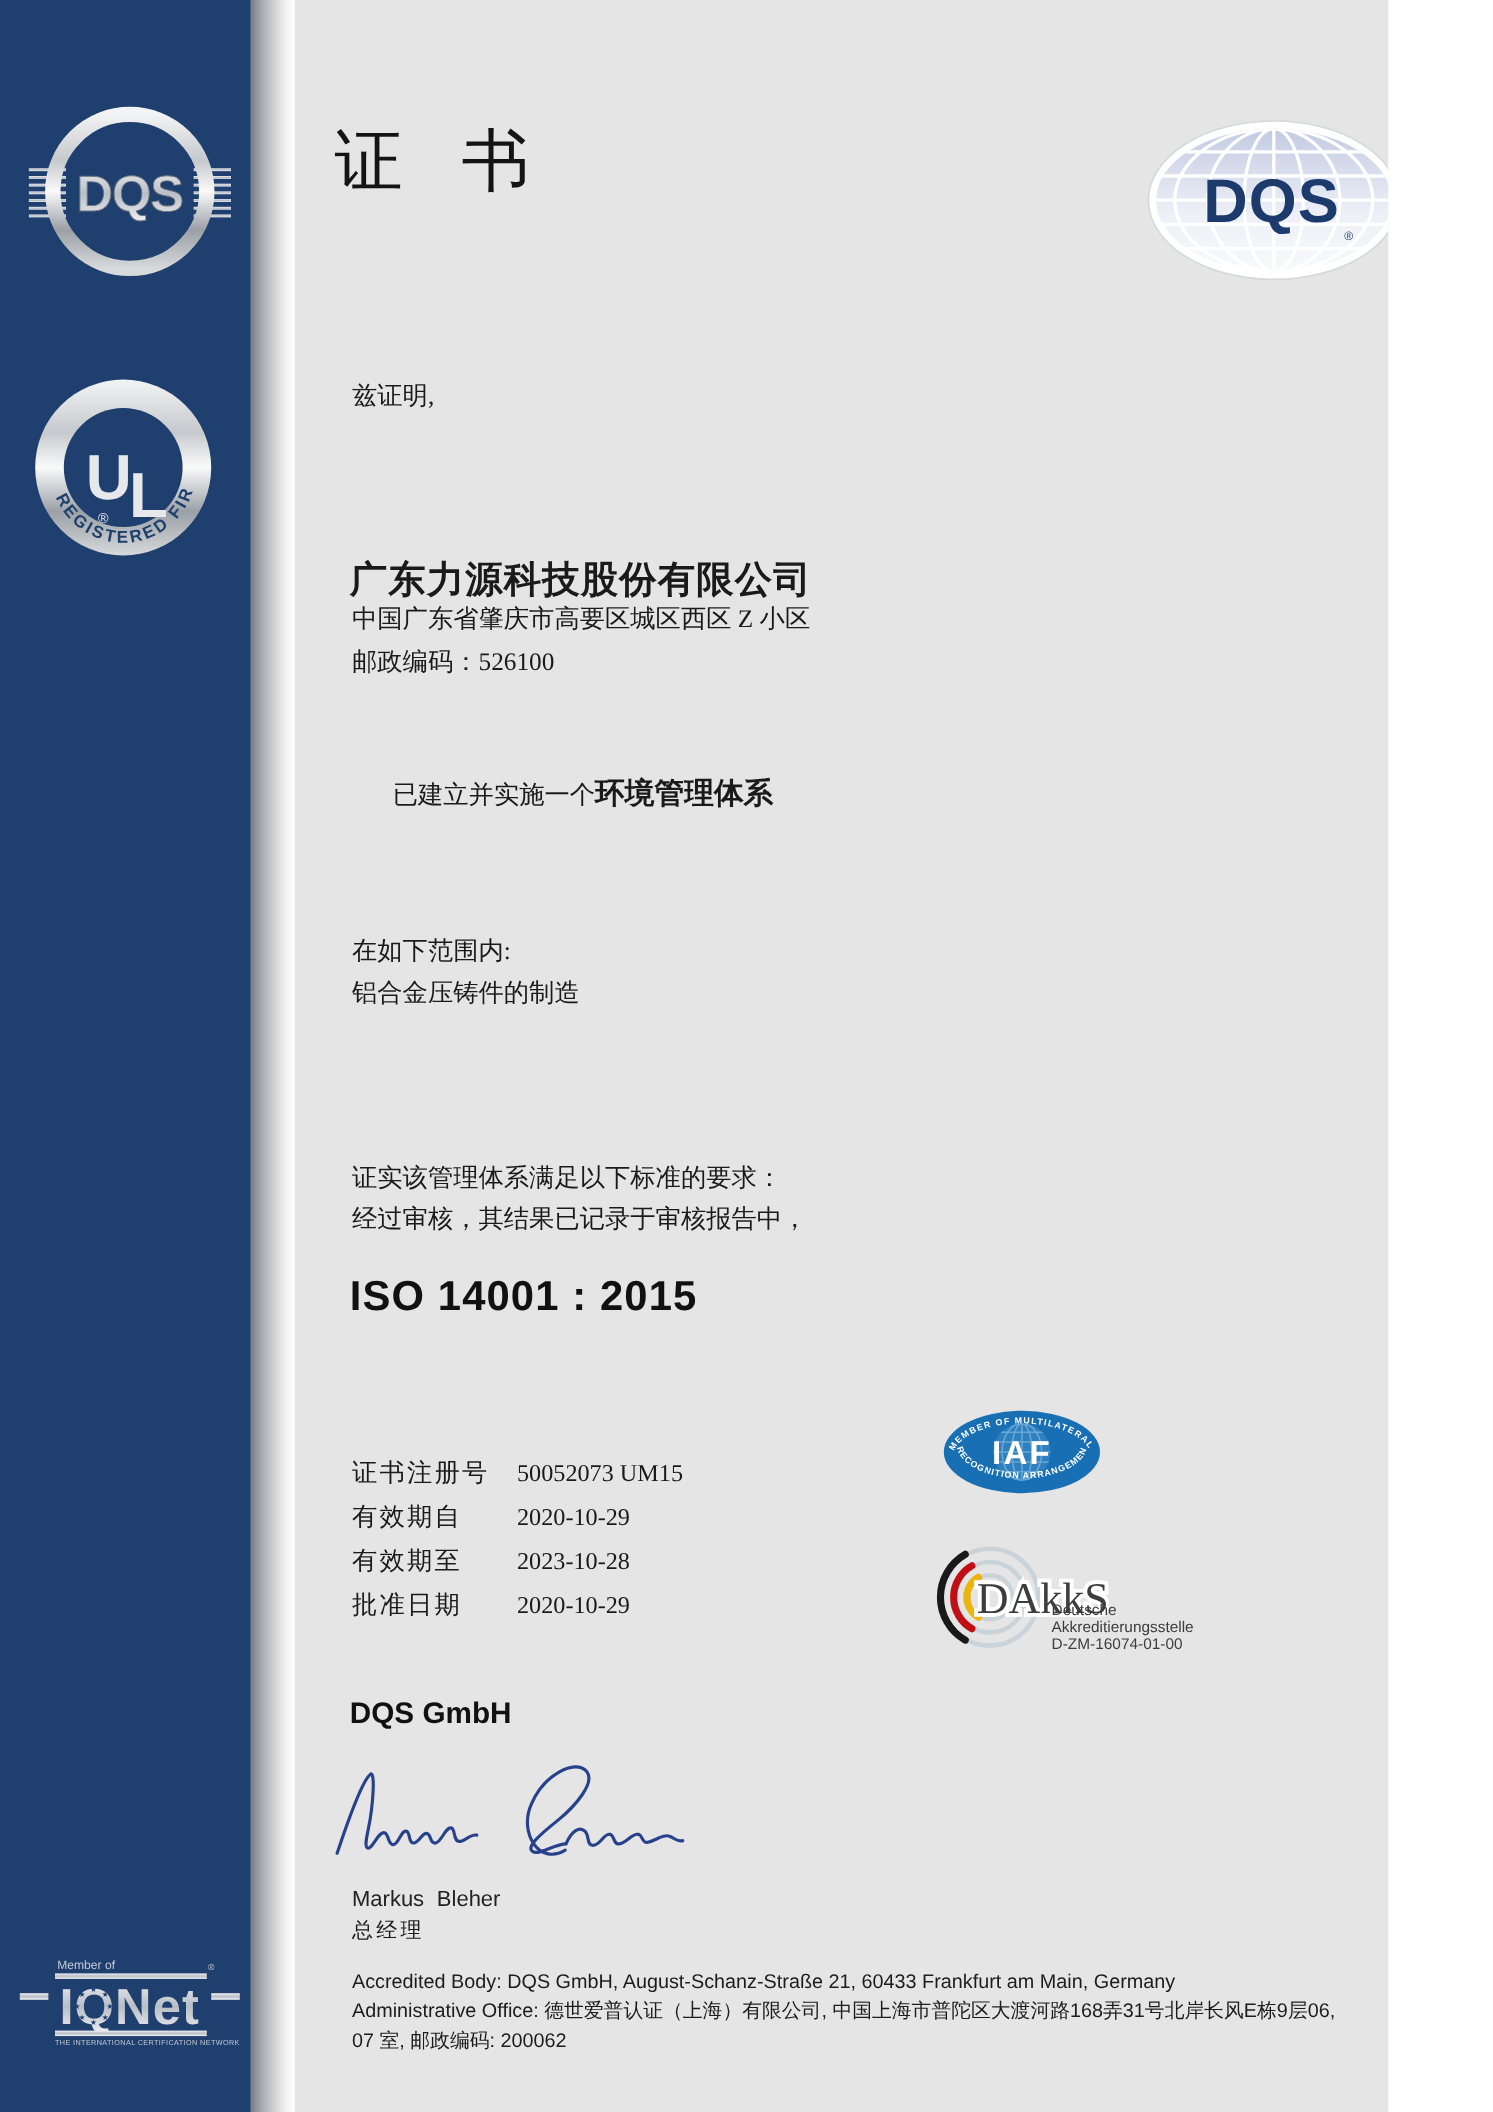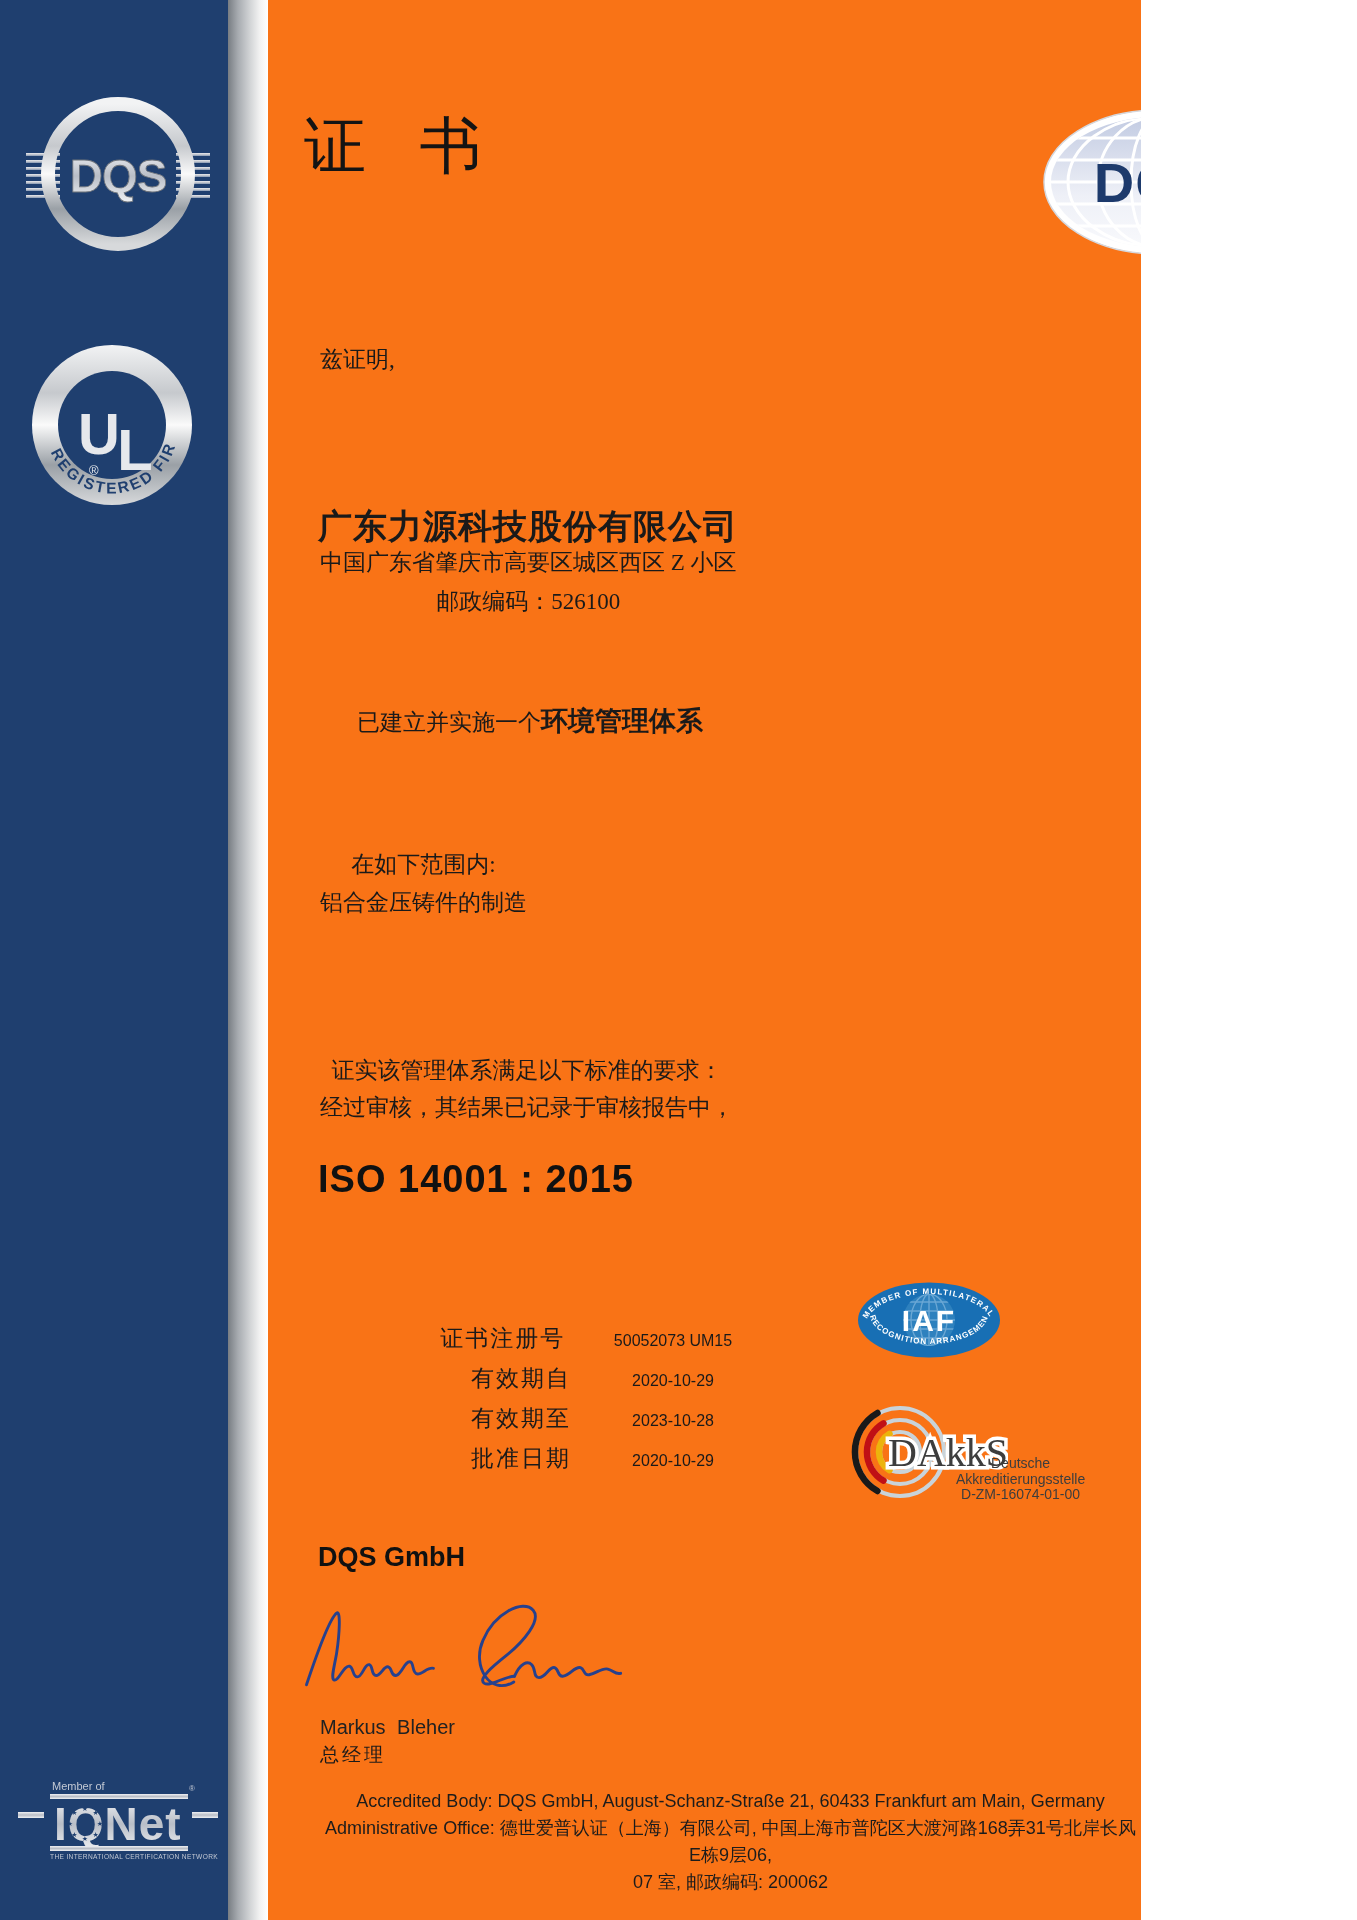--- a/index.html
+++ b/index.html
@@ -3,8 +3,8 @@
 <meta charset="utf-8">
 <style>
   html,body{margin:0;padding:0;background:#ffffff;}
-  .page{position:relative;width:1141px;height:1920px;background:#f97316;overflow:hidden;
-        font-family:"Liberation Serif","DejaVu Serif",serif;color:#1a1a1a;text-align:center;}
+  .page{position:relative;width:1262px;height:1920px;background:#e5e5e5;overflow:hidden;
+        font-family:"Liberation Serif","DejaVu Serif",serif;color:#1a1a1a;}
   .abs{position:absolute;}
   .sans{font-family:"Liberation Sans","DejaVu Sans",sans-serif;}
 

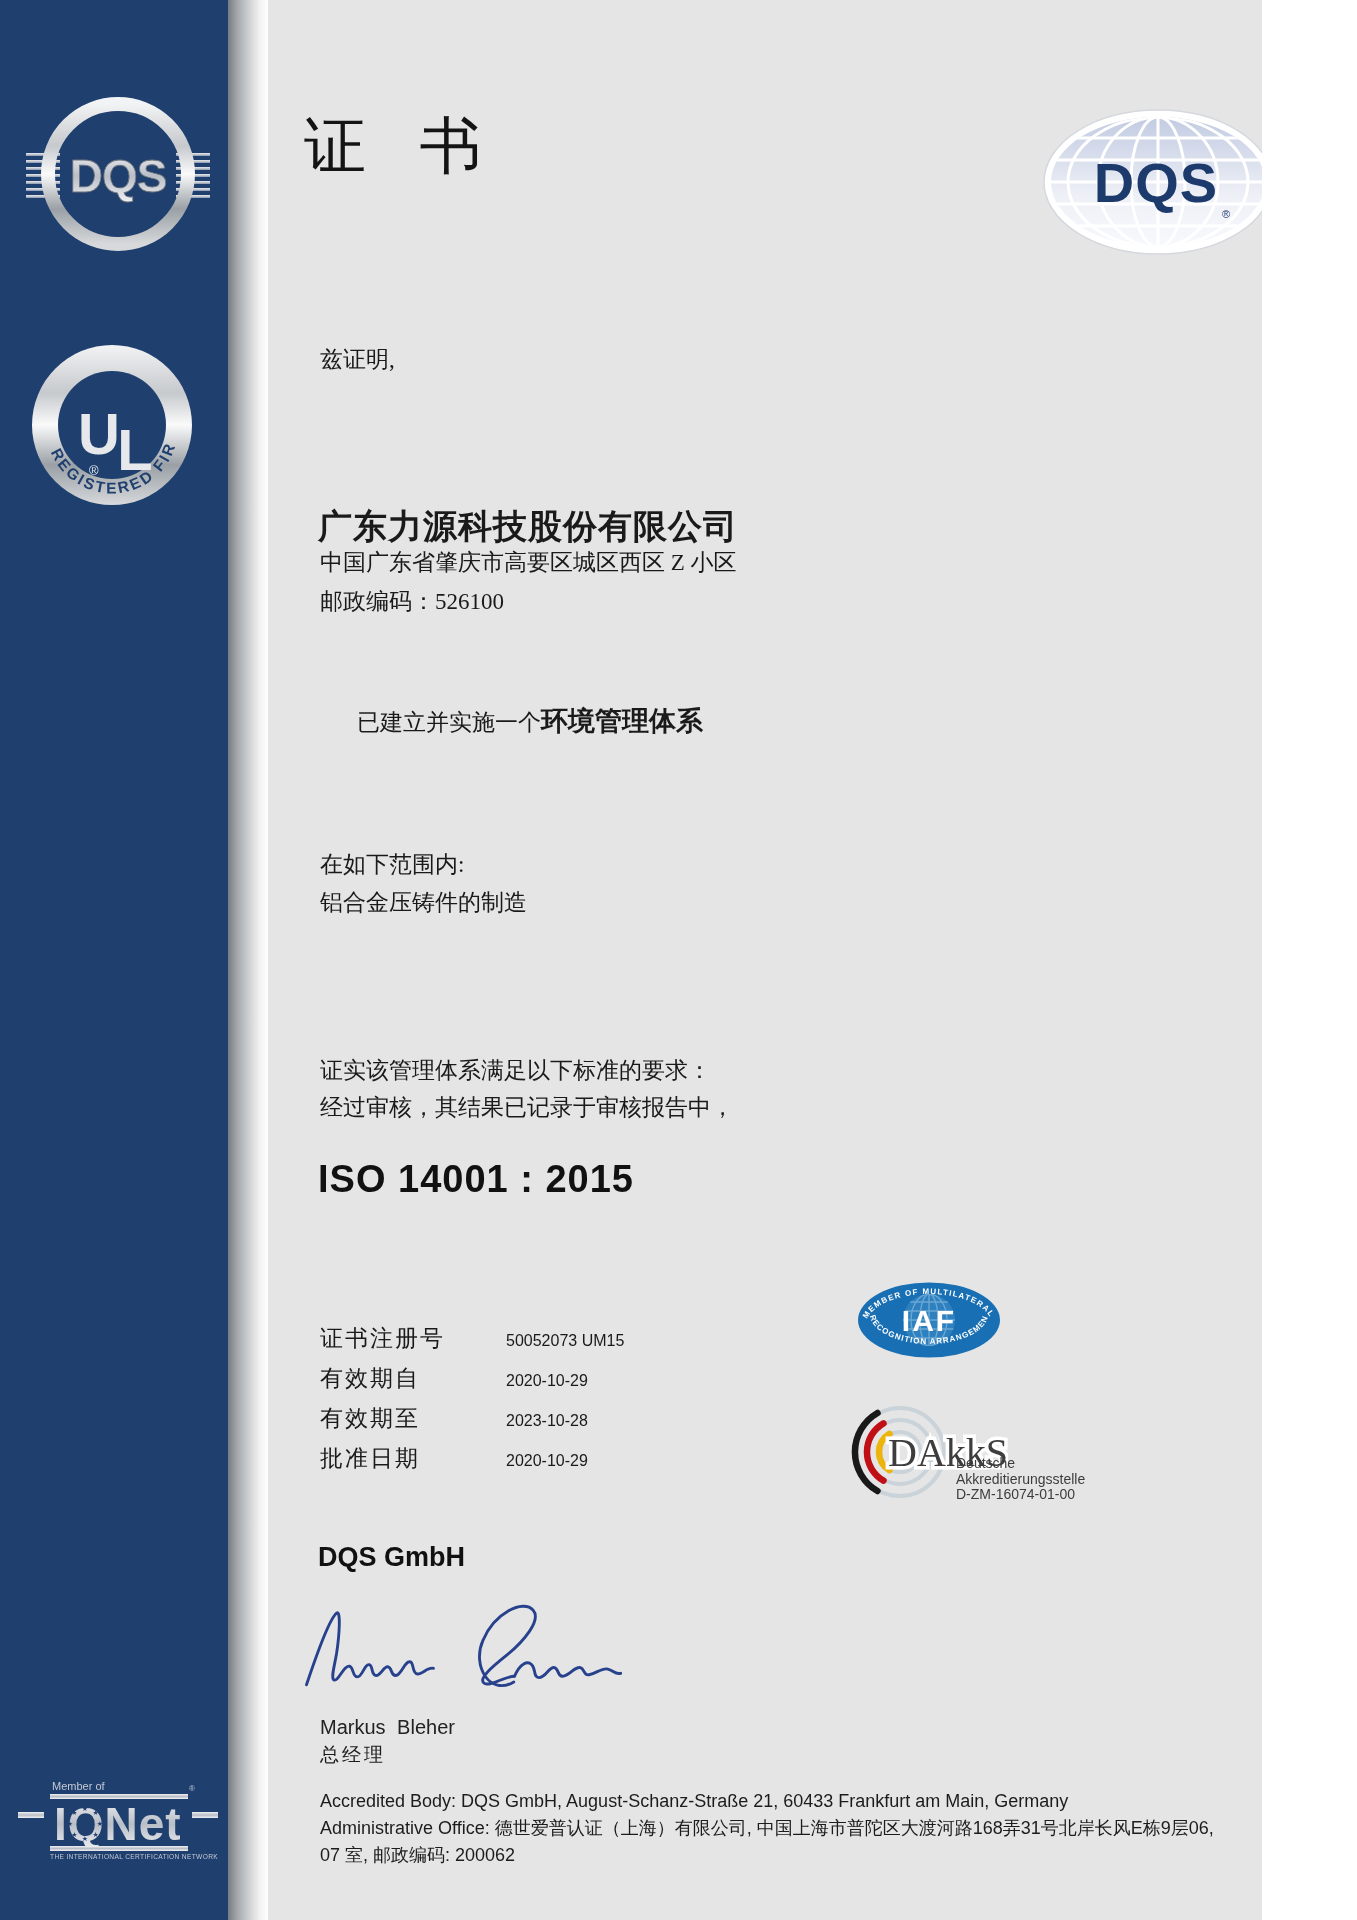--- a/index.html
+++ b/index.html
@@ -24,7 +24,7 @@
 
   .detail-row{left:320px;width:520px;font-size:23px;}
   .detail-row .dl{display:inline-block;width:150px;letter-spacing:2px;}
-  .detail-row .dv{font-family:Liberation Sans, sans-serif;font-size:16px;margin-left:36px;}
+  .detail-row .dv{font-family:Liberation Serif, serif;font-size:22px;}
 
   .dakks-info{left:956px;top:1456px;font-size:14px;line-height:15.5px;color:#3d3d3d;}
   .dqs-heading{left:318px;top:1542px;font-size:27px;font-weight:bold;color:#111;}

